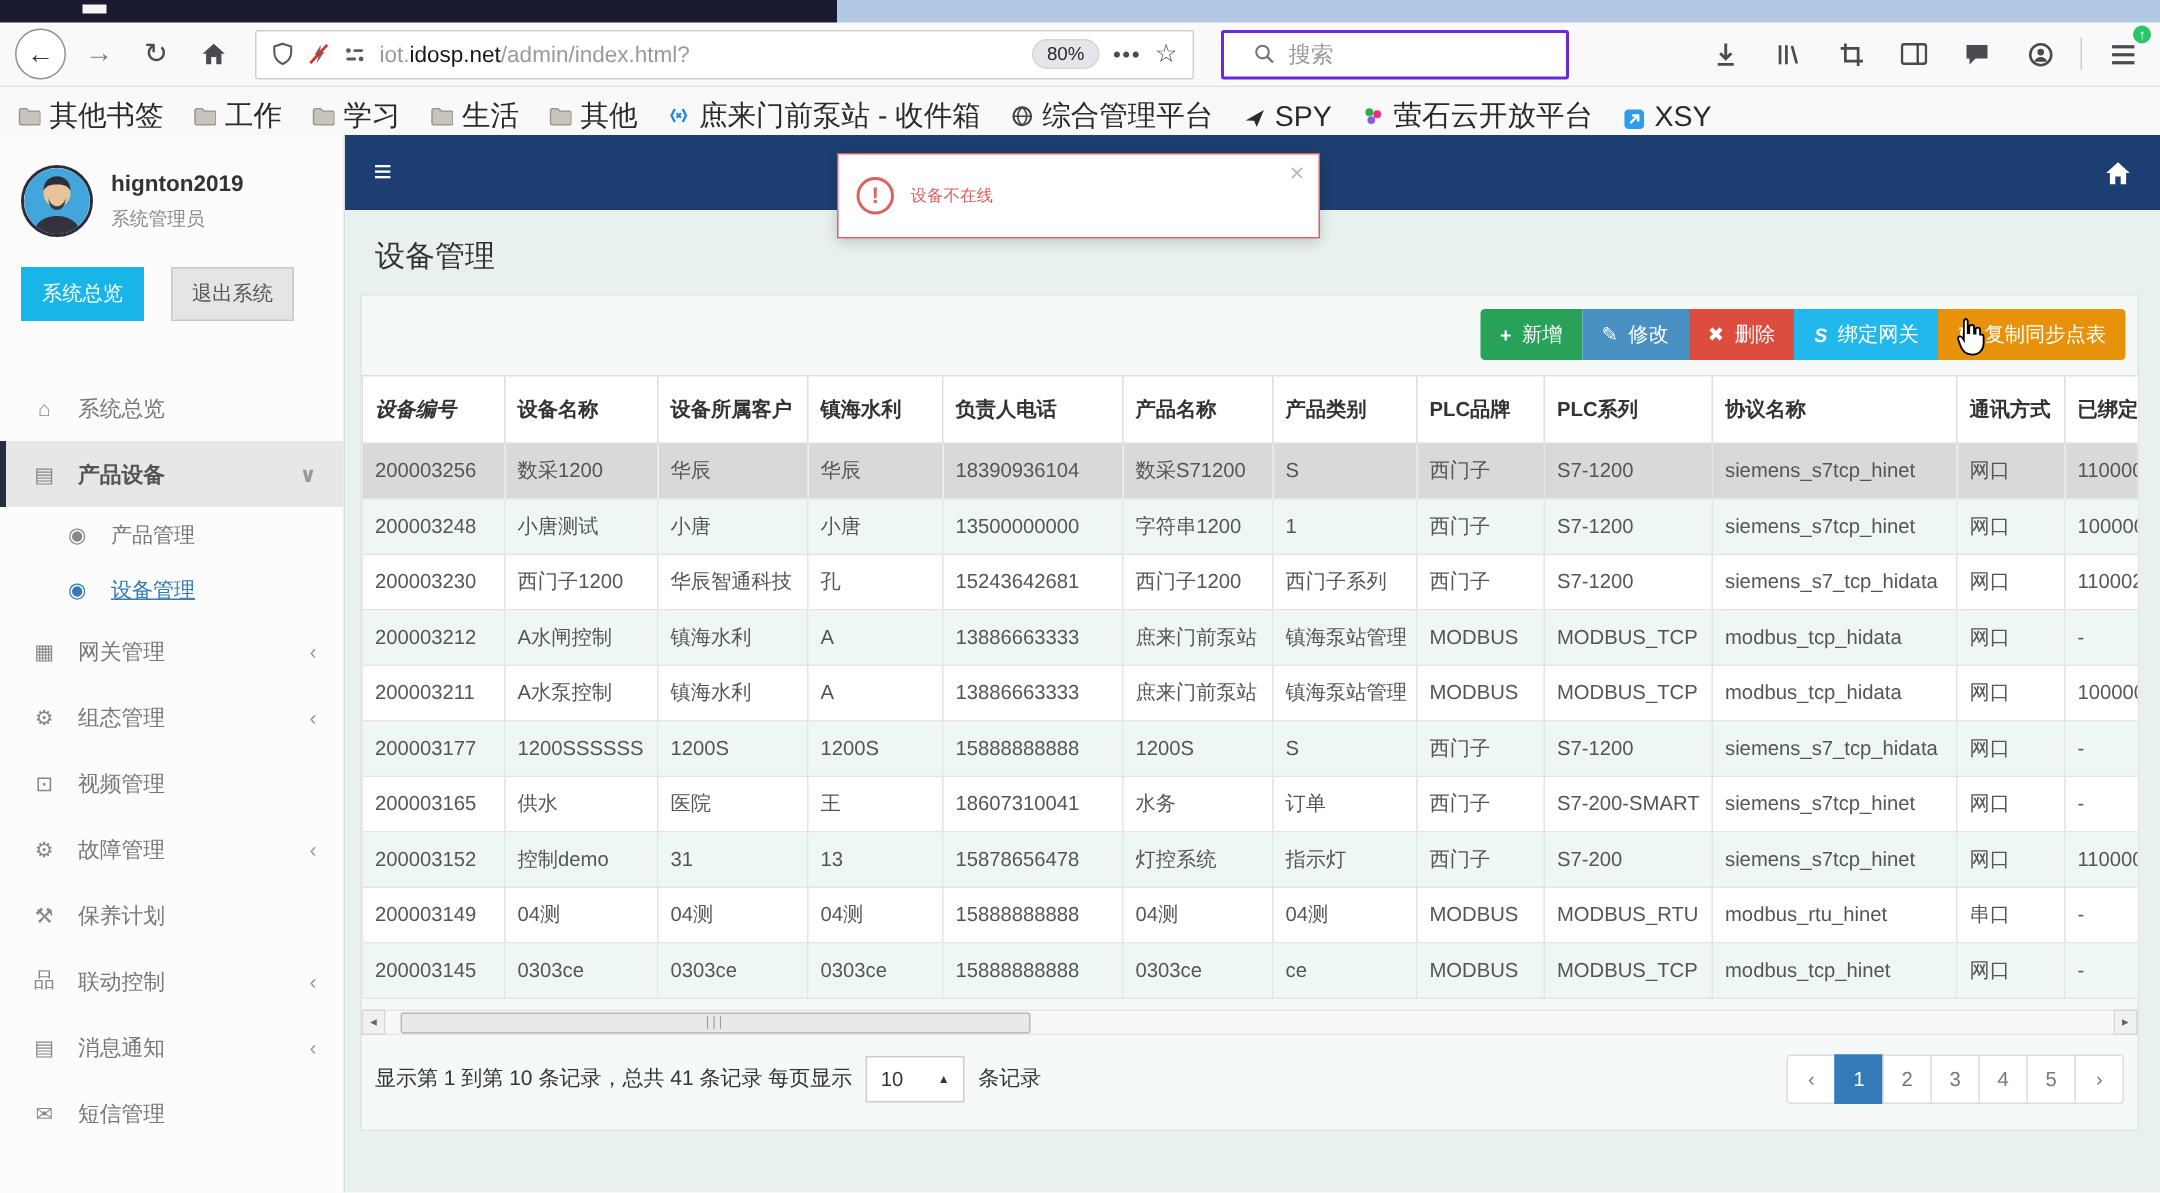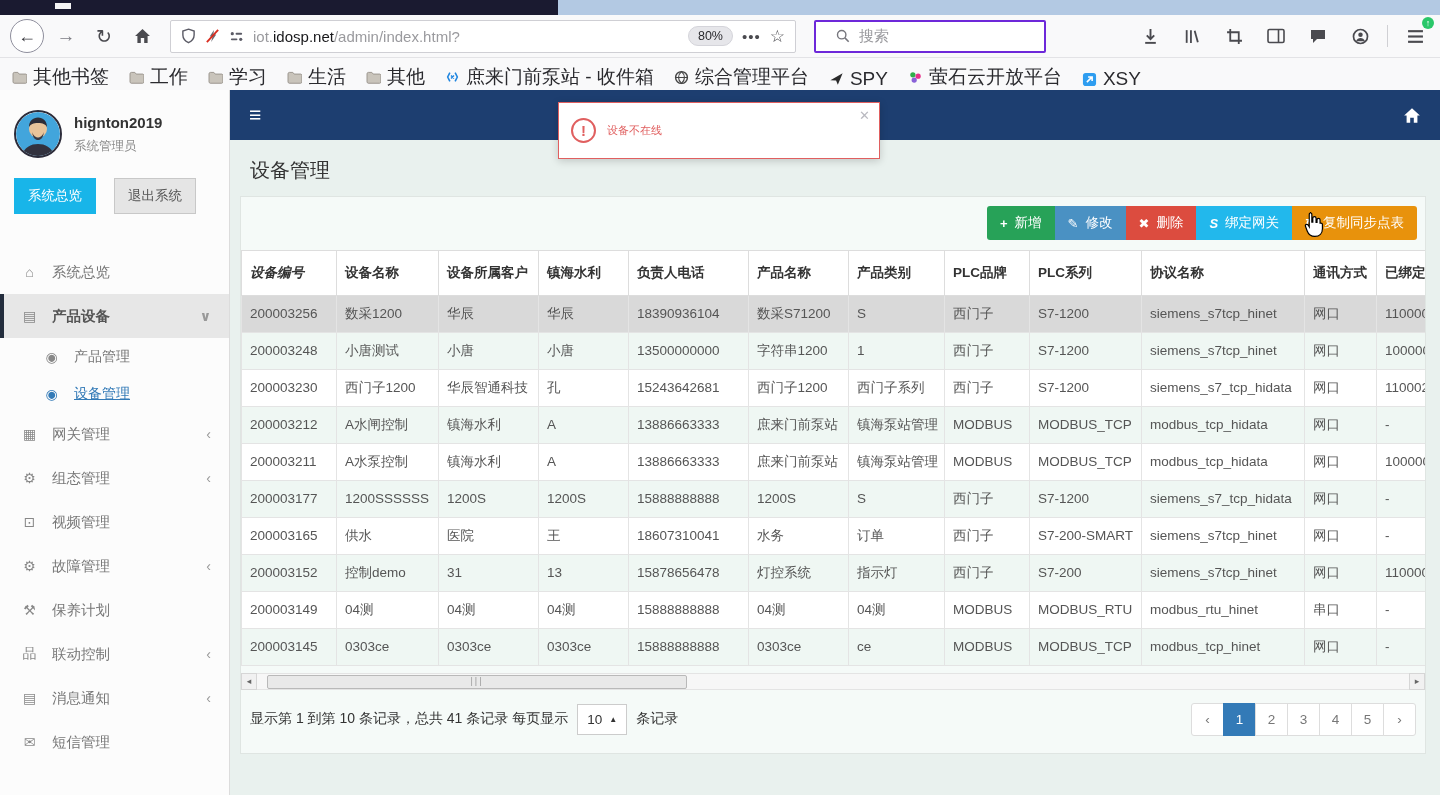--- a/index.html
+++ b/index.html
@@ -101,7 +101,7 @@
 
   .panel-footer { display:flex; align-items:center; padding:13px 9px 17px 9px; font-size:14px; color:#333; }
   .size-btn { border:1px solid #ccc; background:#fff; height:31px; padding:0 9px; margin:0 9px;
-    display:inline-flex; align-items:center; gap:7px; font-size:13.5px; color:#333; cursor:pointer; font-family:inherit; }
+    display:inline-flex; align-items:center; gap:23px; font-size:13.5px; color:#333; cursor:pointer; font-family:inherit; }
   .size-btn .caret { font-size:8px; color:#333; }
   .pagination { margin-left:auto; display:flex; }
   .page-btn { min-width:33px; height:33px; padding:0 4px; border:1px solid #ddd; background:#fff; color:#777;

